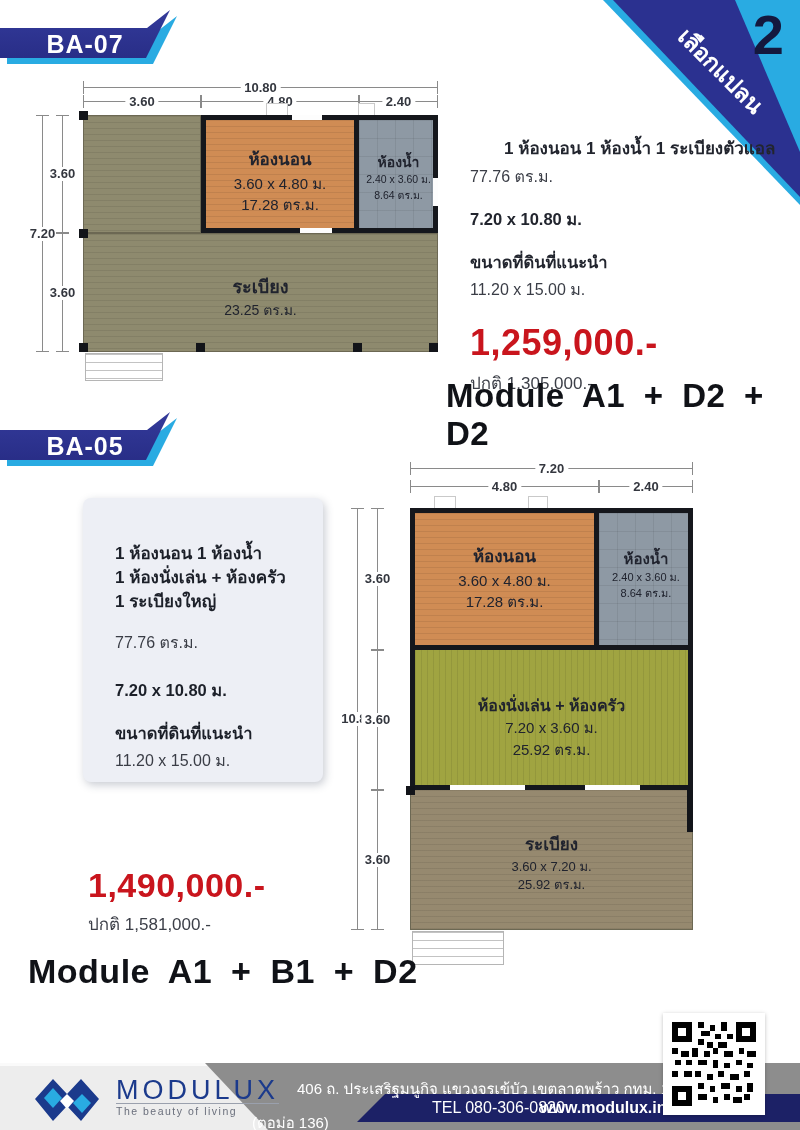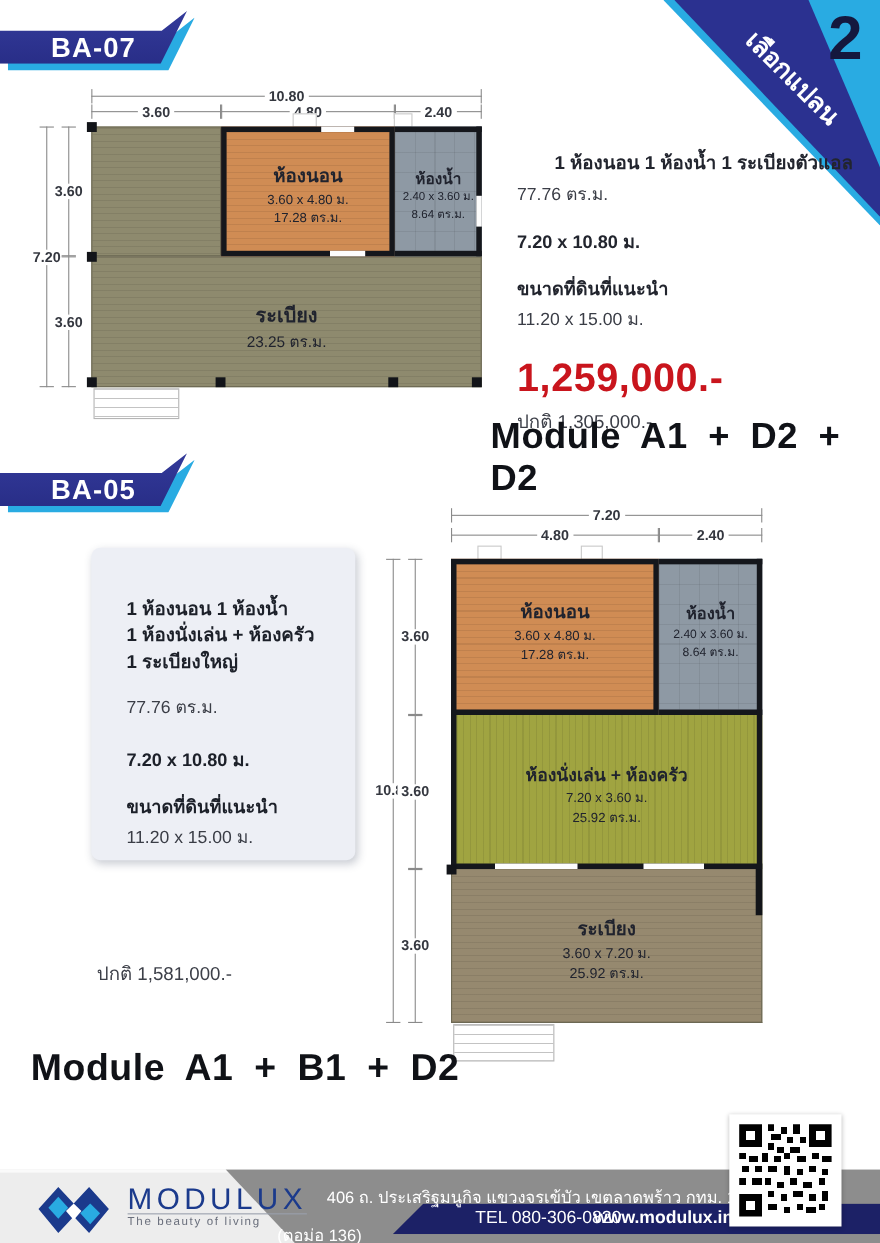--- a/index.html
+++ b/index.html
@@ -61,7 +61,7 @@
                                repeating-linear-gradient(90deg, rgba(0,0,0,0.07) 0 1px, rgba(0,0,0,0) 1px 18px); }
   .room-label { position:absolute; text-align:center; color:#20232e; line-height:1.45; }
   .room-label .rname { font-weight:bold; }
-  .room-label .rsub  { font-size:12px; }
+  .room-label .rsub  { font-size:15px; }
   .post { position:absolute; width:9px; height:9px; background:#121419; }
   .window-mark { position:absolute; background:#fff; border:1px solid #c9c9c9; }
   .wall-gap { position:absolute; background:#fdfdfd; }

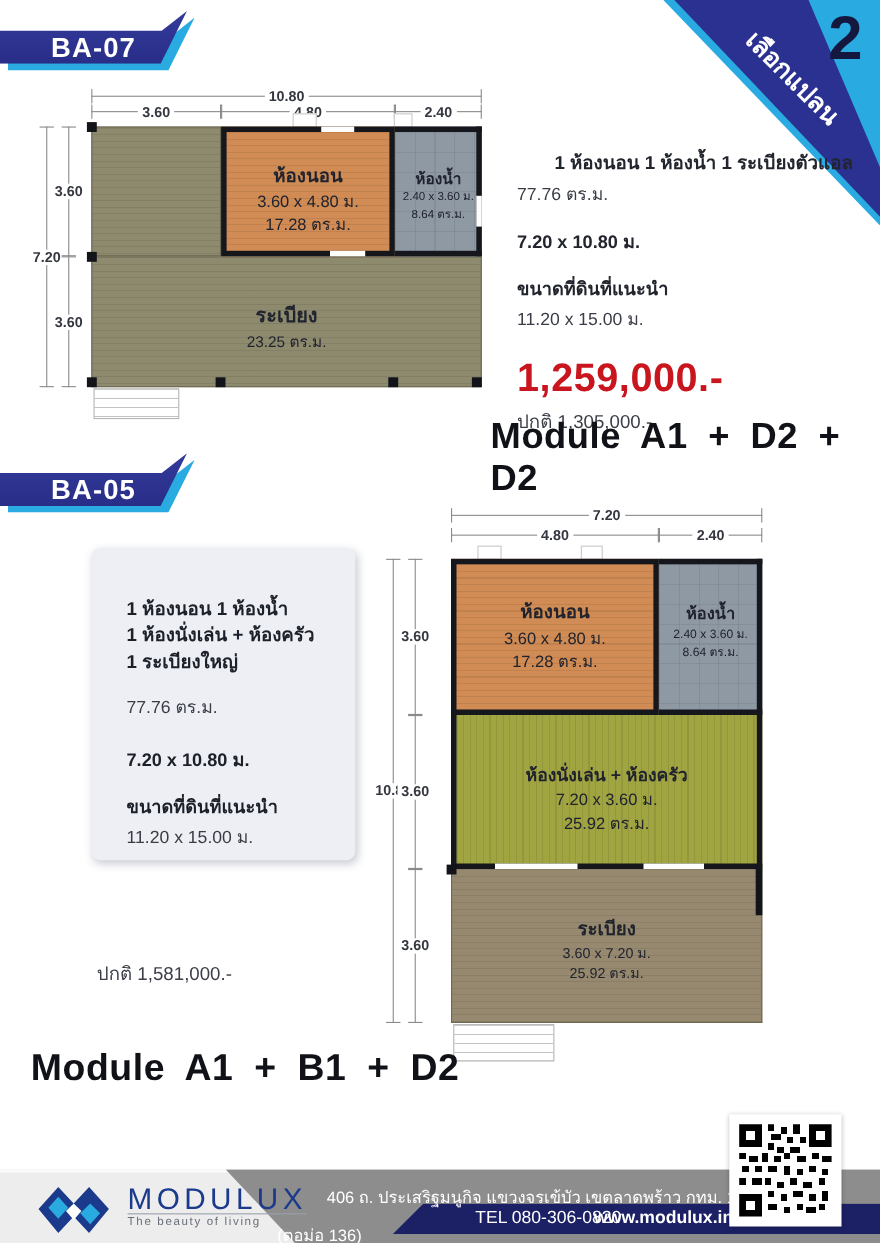--- a/index.html
+++ b/index.html
@@ -301,6 +301,7 @@
   </div>
 
   <div class="abs" style="left:88px;top:866px;">
+    <div class="price-big" style="font-size:34px;">1,490,000.-</div>
     <div class="price-normal">ปกติ 1,581,000.-</div>
   </div>
   <div class="module-title" style="left:28px;top:952px;font-size:34px;">Module A1 + B1 + D2</div>

